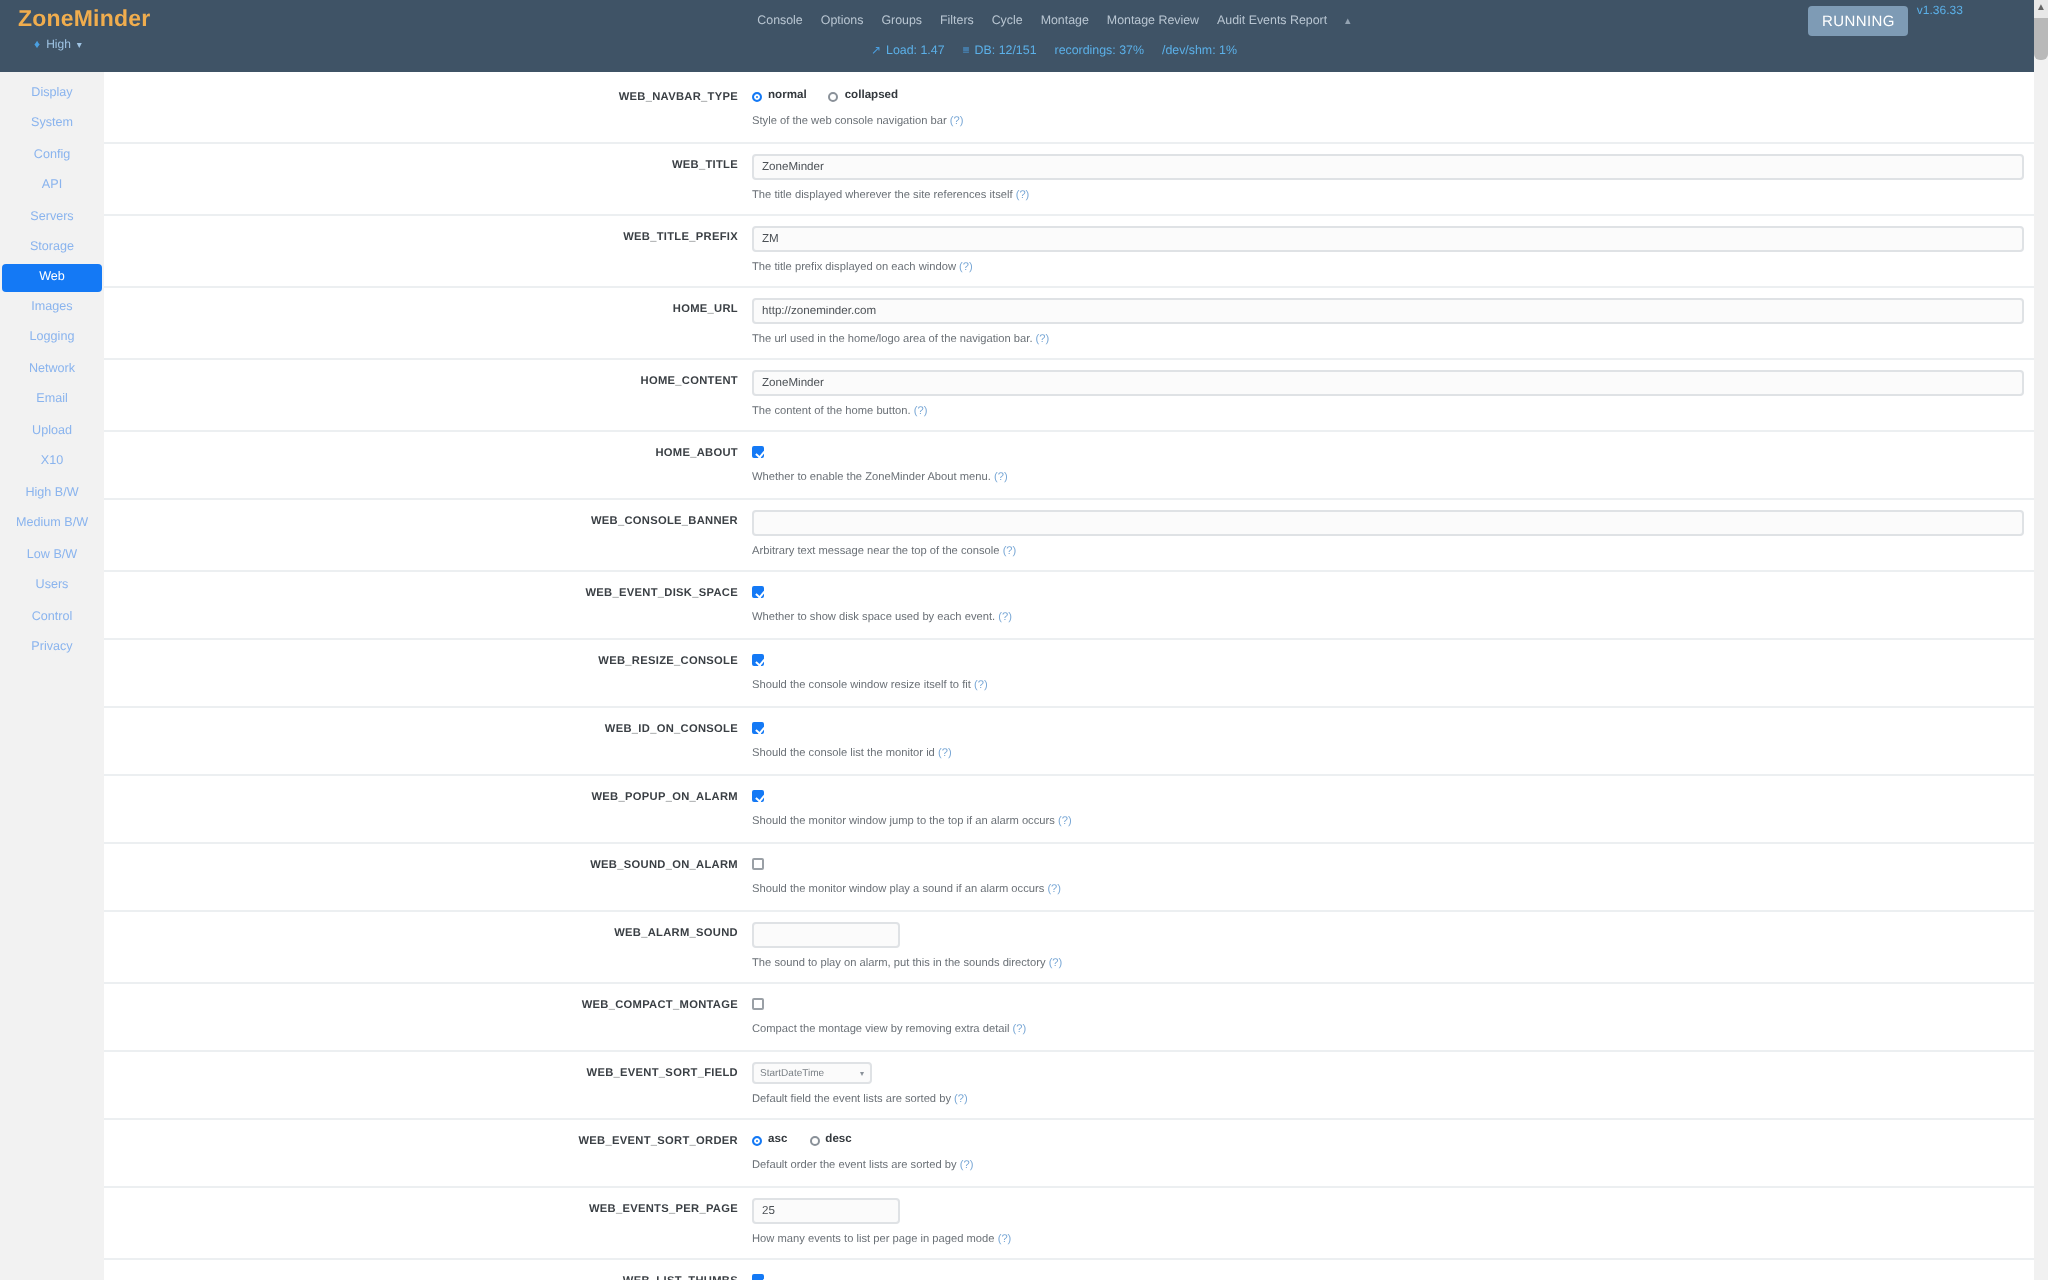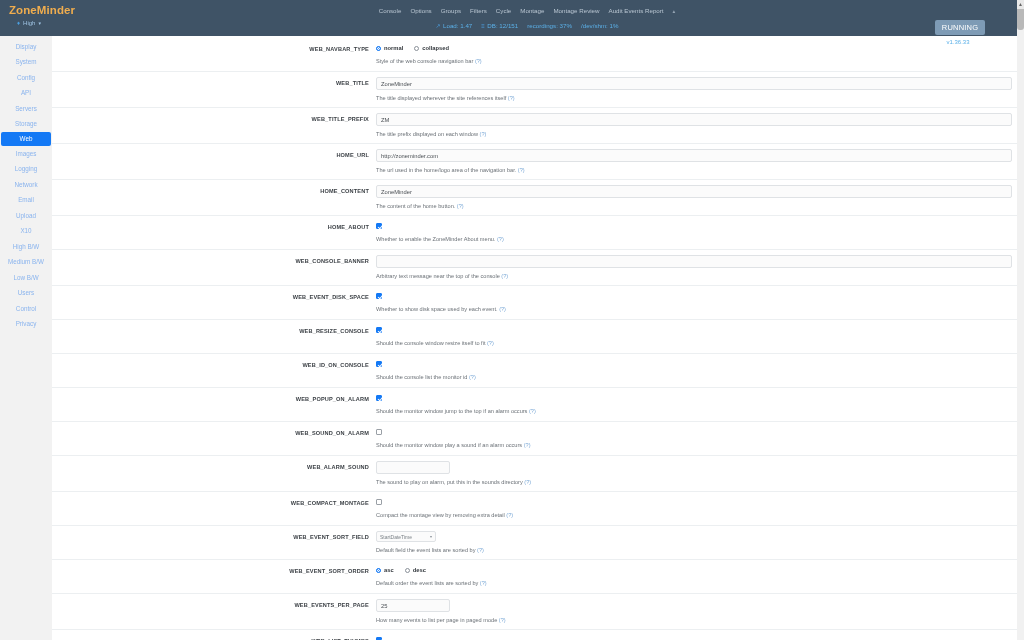--- a/index.html
+++ b/index.html
@@ -67,9 +67,9 @@
 
   #header-right {
     width: 120px;
-    display: flex; flex-direction: column;
-    align-items: center;
-    padding-right: 8px; padding-top: 20px; gap: 4px;
+    display: flex; flex-direction: row;
+    align-items: flex-start;
+    padding-right: 8px; padding-top: 3px; gap: 4px;
   }
   #running-badge {
     background: #7e9bb5; color: #ffffff;

